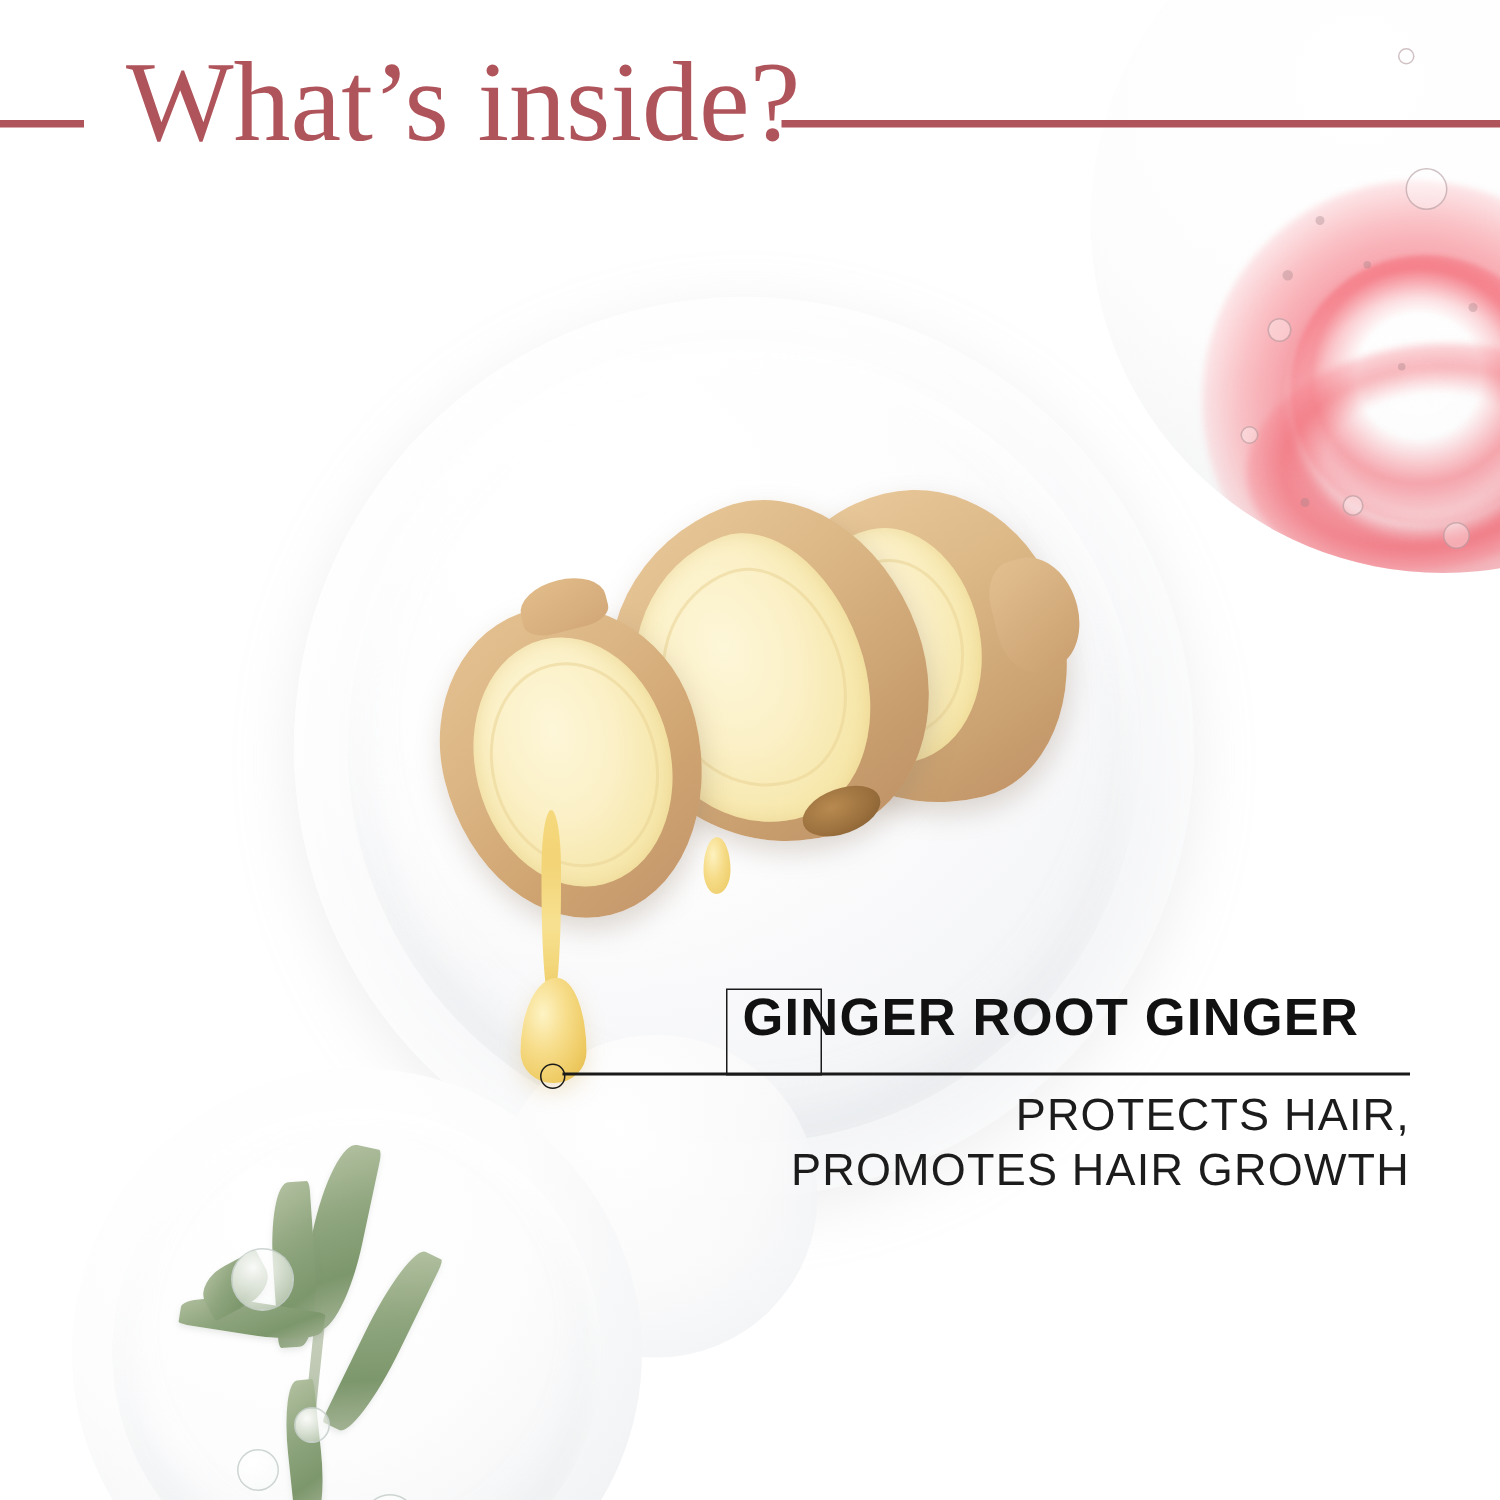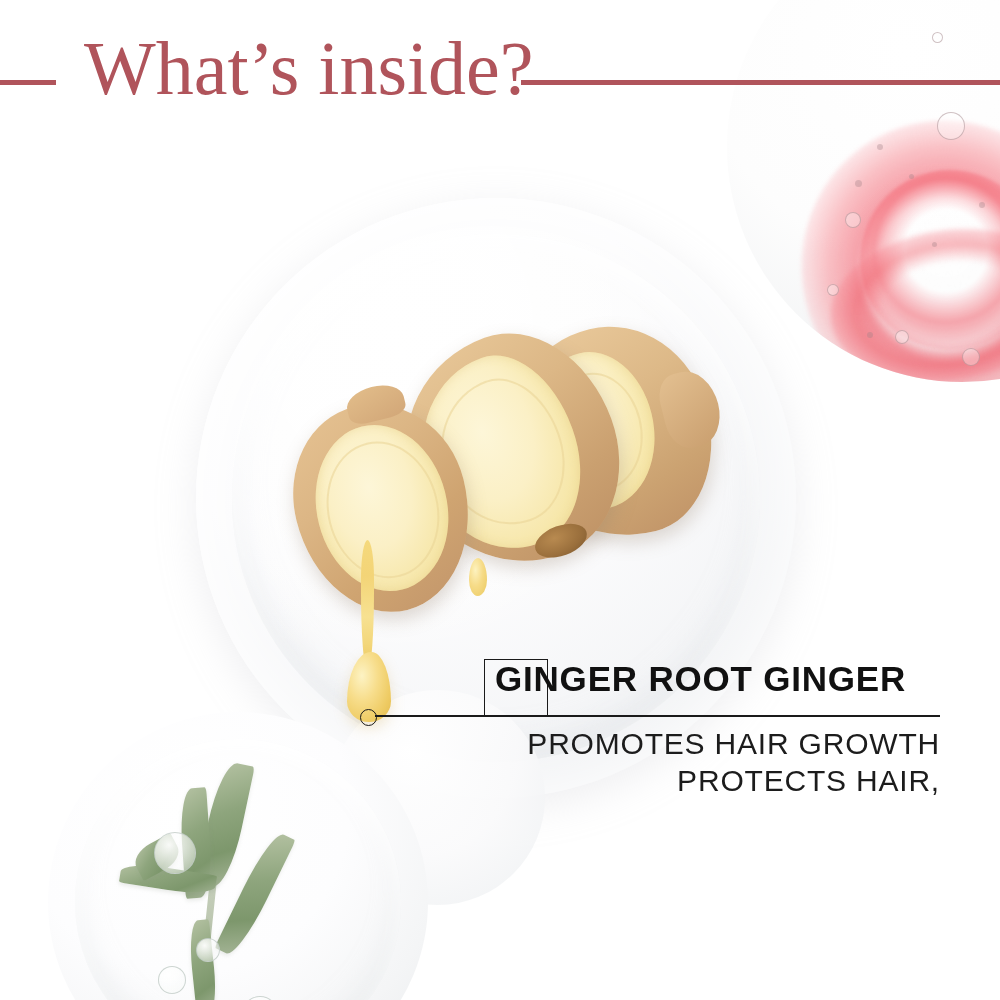--- a/index.html
+++ b/index.html
@@ -266,8 +266,8 @@
     <div id="gi-box"></div>
     <div id="ingredient-name">GINGER ROOT GINGER</div>
     <div id="benefit-lines">
+      <div>PROTECTS HAIR,</div>
       <div>PROMOTES HAIR GROWTH</div>
-      <div>PROTECTS HAIR,</div>
     </div>
   </div>
 

